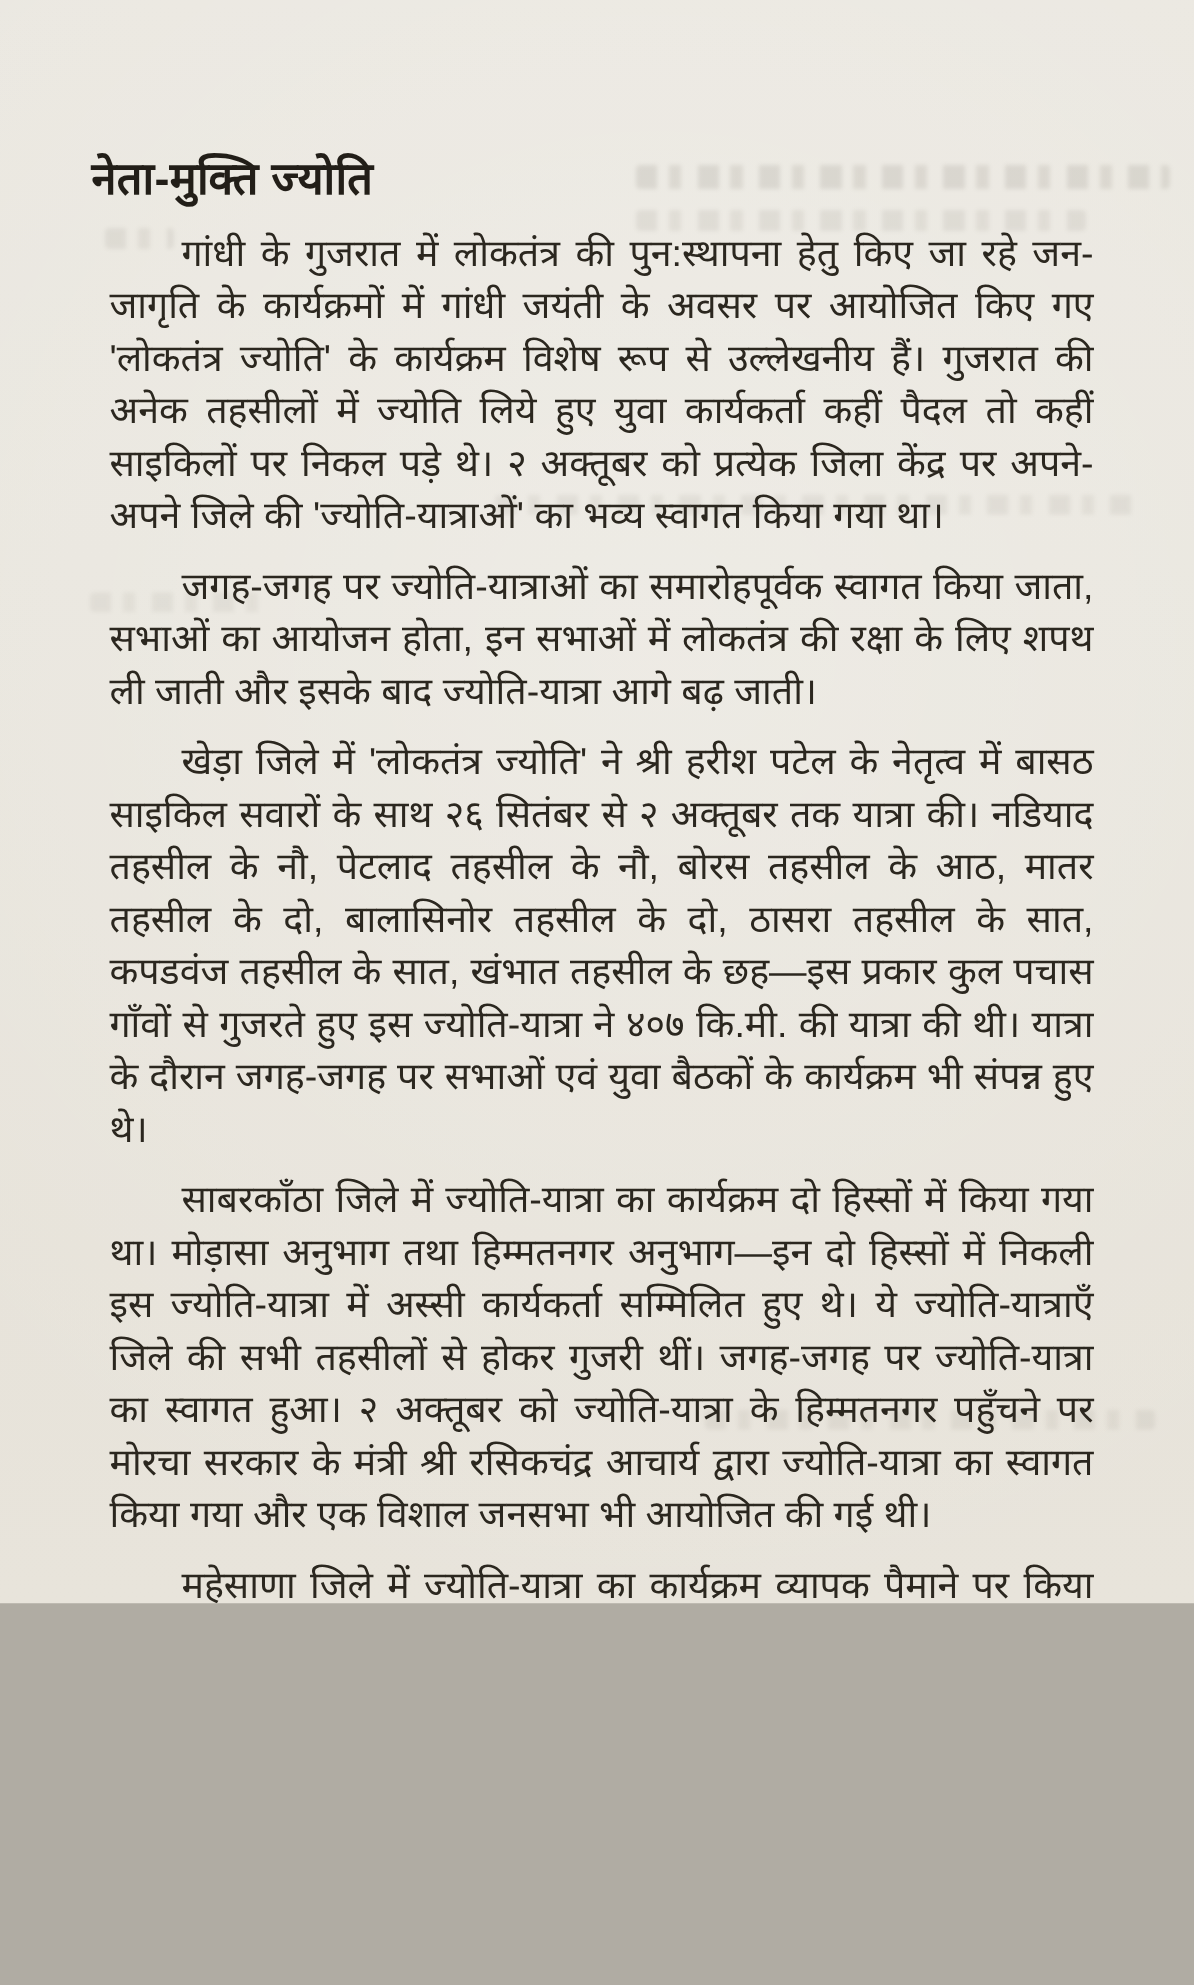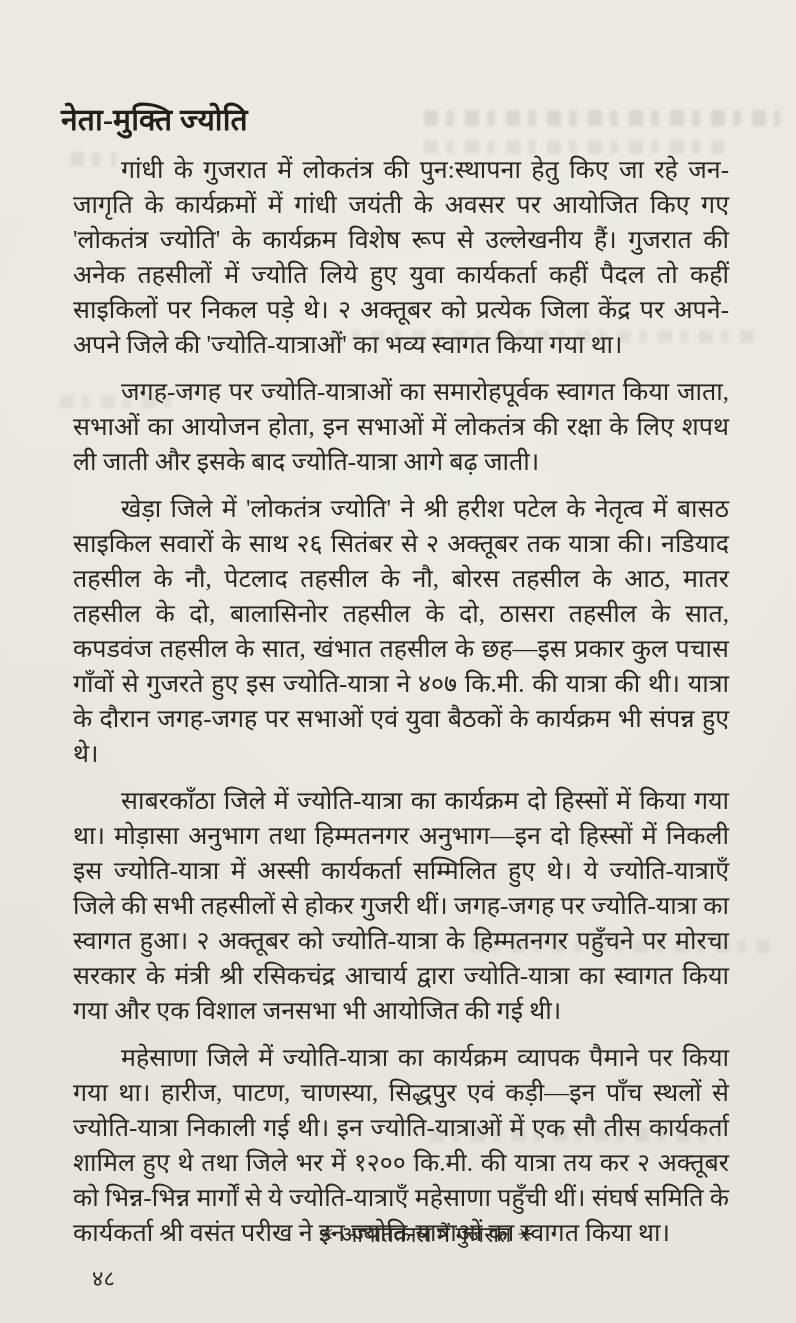--- a/index.html
+++ b/index.html
@@ -10,13 +10,13 @@
   .page {
     position: relative;
     width: 796px;
-    height: 1323px;
+    height: 1069px;
     margin: 0 auto;
     background:
       radial-gradient(ellipse 120% 90% at 55% 40%, rgba(255,255,255,0.22), rgba(0,0,0,0) 70%),
       linear-gradient(180deg, #ebe8e1 0%, #e9e6de 35%, #e7e3da 78%, #e8e4db 100%);
     overflow: hidden;
-    font-family: Liberation Serif, serif;
+    font-family: Liberation Sans, sans-serif;
     color: #2a261e;
   }
   

